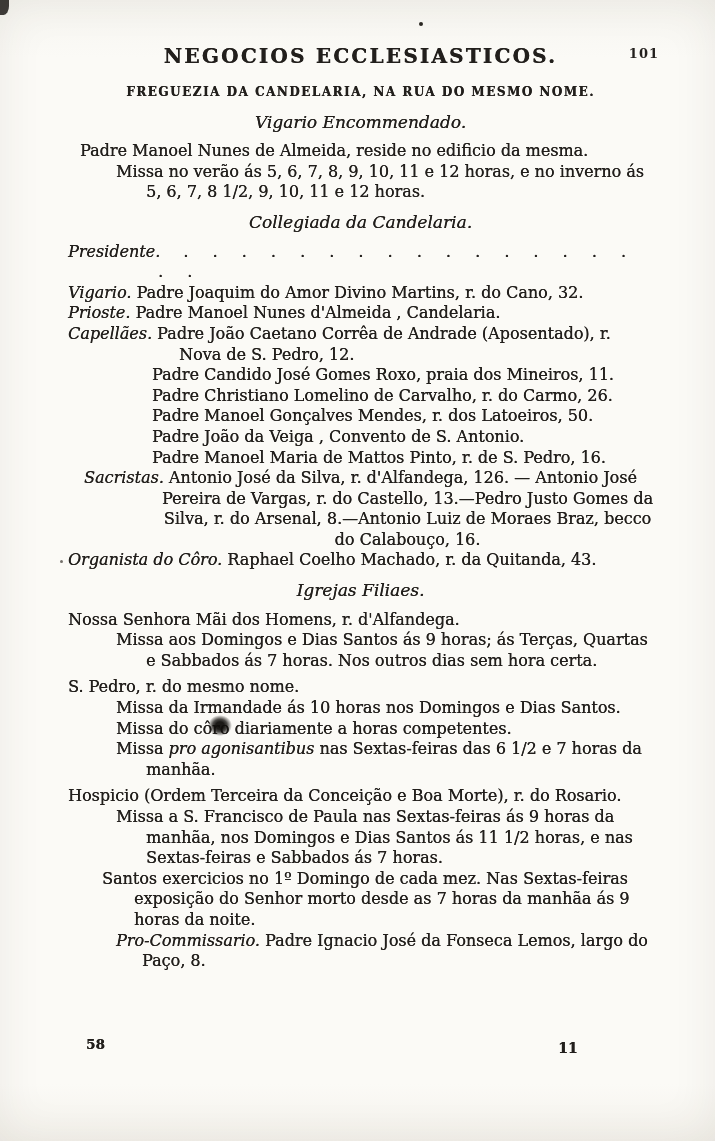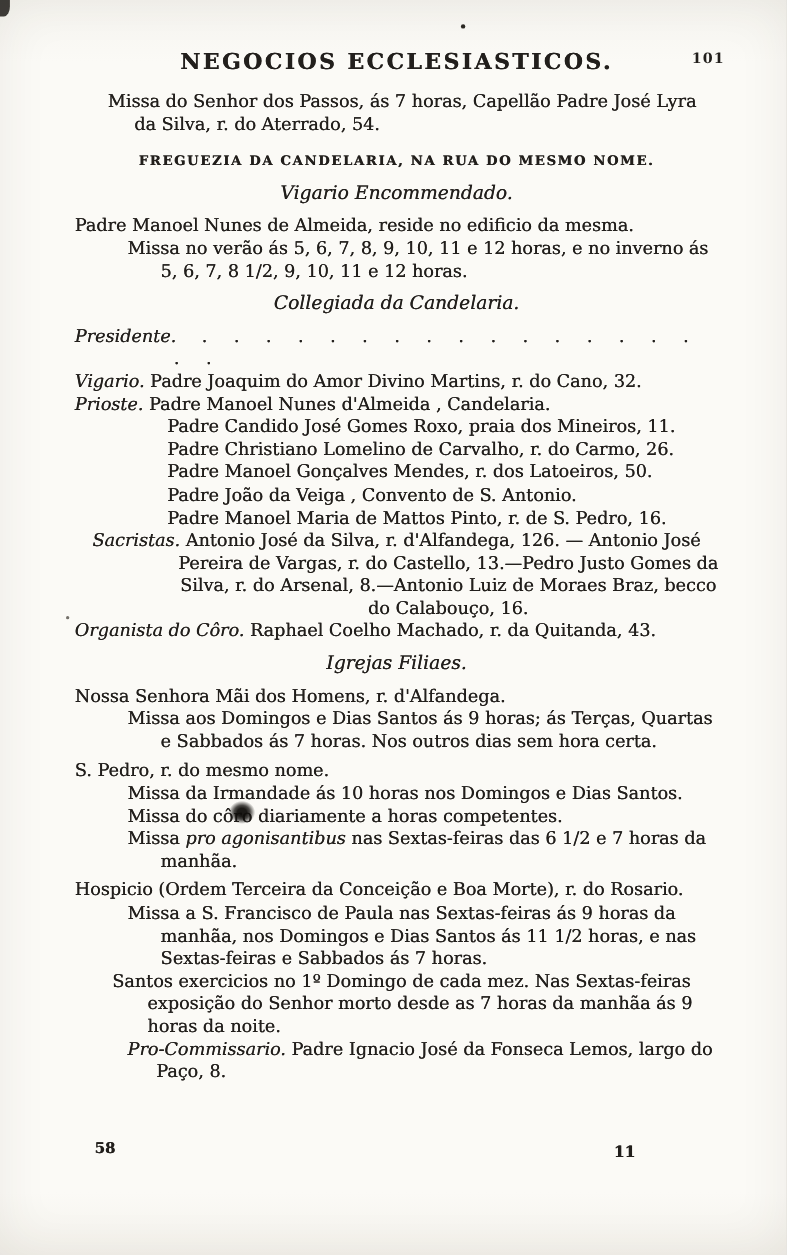--- a/index.html
+++ b/index.html
@@ -72,7 +72,6 @@
       <div class="head-page">101</div>
     </div>
     <div>
-        <p class="blk blk-intro1"><span>Missa do Senhor dos Passos, ás 7 horas, Capellão Padre José Lyra da Silva, r. do Aterrado, 54.</span></p>
         <p class="blk blk-caps"><span>FREGUEZIA DA CANDELARIA, NA RUA DO MESMO NOME.</span></p>
         <p class="blk blk-heading"><span class="it">Vigario Encommendado.</span></p>
         <p class="blk blk-flush"><span>Padre Manoel Nunes de Almeida, reside no edificio da mesma.</span></p>

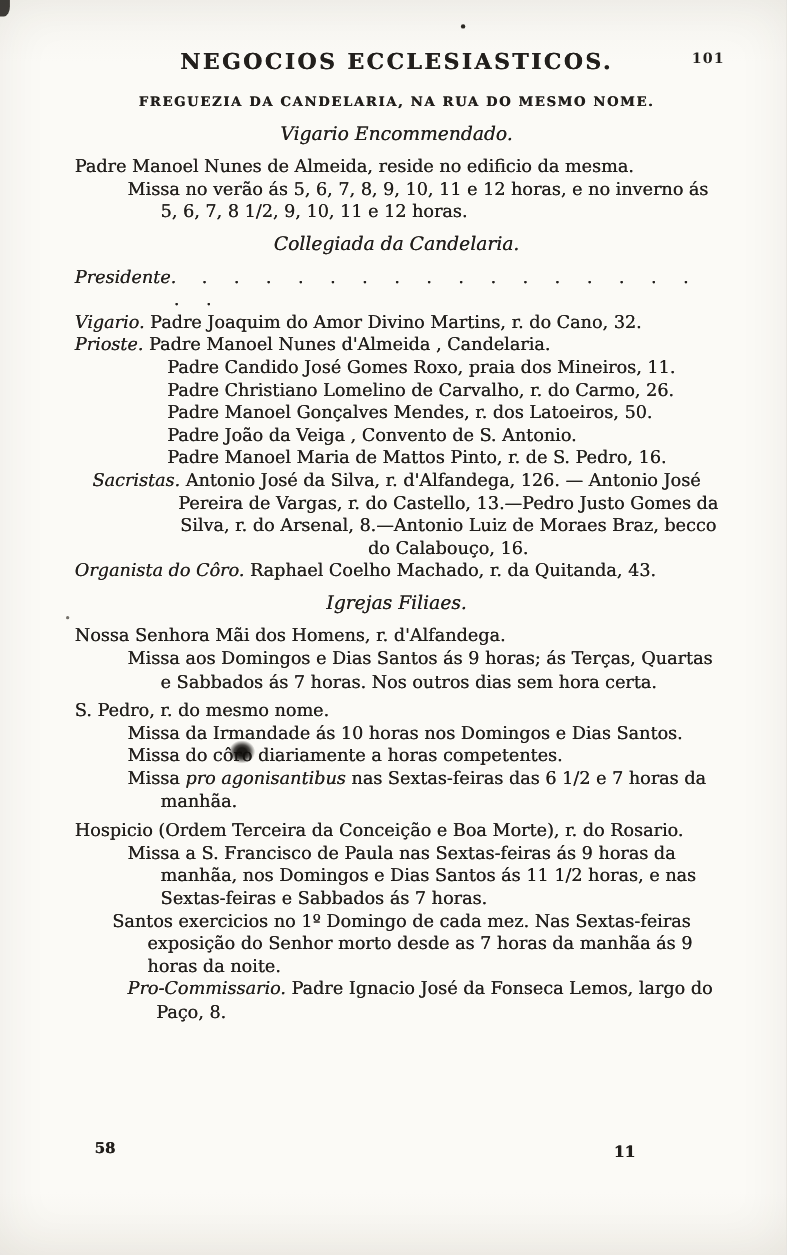--- a/index.html
+++ b/index.html
@@ -34,7 +34,7 @@
     letter-spacing:1.5px; margin:13px 0 9px; text-shadow:0.3px 0 0 currentColor;
   }
   .blk-heading  { text-align:center; font-style:italic; font-size:17px; margin:9px 0 9px; }
-  .blk-flush    { padding-left:32px; text-indent:-32px; }
+  .blk-flush    { padding-left:32px; text-indent:-32px;margin-left:12px; }
   .blk-sub      { padding-left:78px; text-indent:-30px; }
   .blk-sub2     { padding-left:66px; text-indent:-32px; }
   .blk-label    { padding-left:90px; text-indent:-90px; }

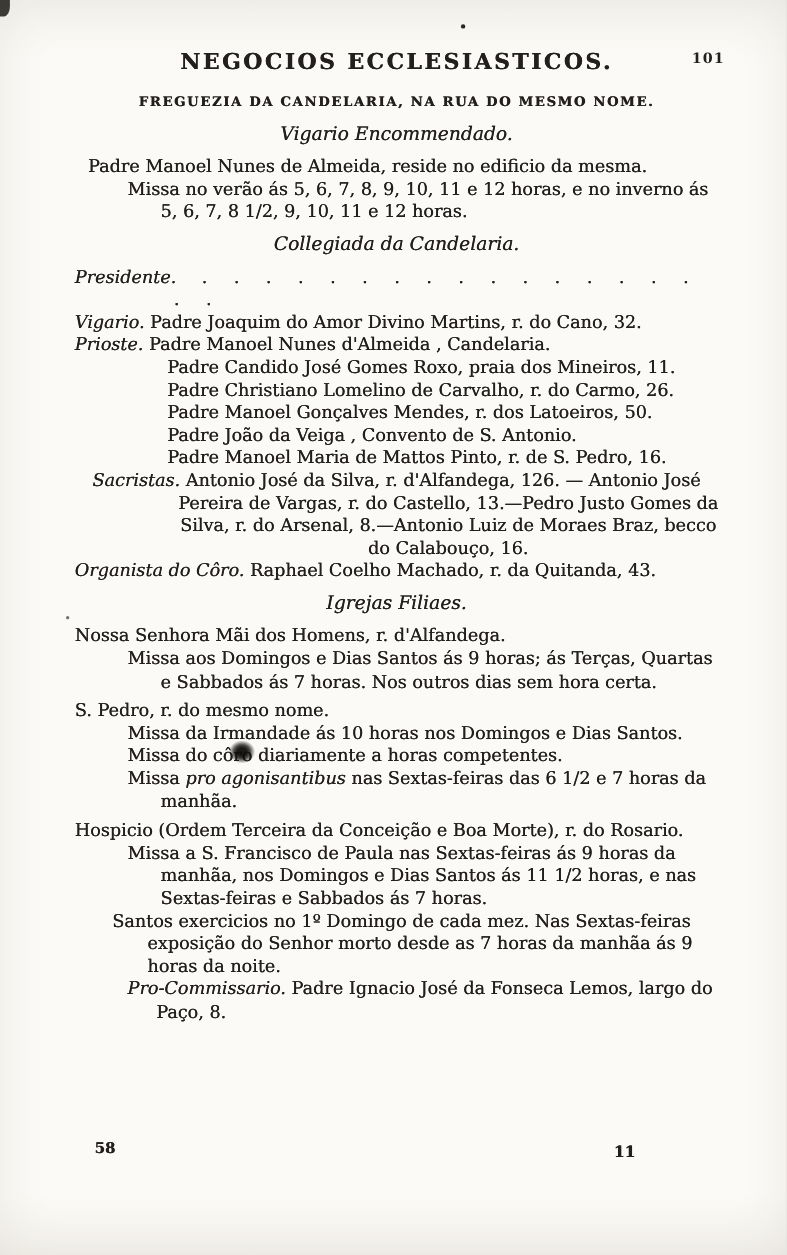--- a/index.html
+++ b/index.html
@@ -80,6 +80,7 @@
         <p class="blk blk-label"><span class="it">Presidente.</span><span class="leader"> . . . . . . . . . . . . . . . . . .</span></p>
         <p class="blk blk-label"><span class="it">Vigario.</span><span> Padre Joaquim do Amor Divino Martins, r. do Cano, 32.</span></p>
         <p class="blk blk-label"><span class="it">Prioste.</span><span> Padre Manoel Nunes d'Almeida , Candelaria.</span></p>
+        <p class="blk blk-label7"><span class="it">Capellães.</span><span> Padre João Caetano Corrêa de Andrade (Aposentado), r. Nova de S. Pedro, 12.</span></p>
         <p class="blk blk-padre"><span>Padre Candido José Gomes Roxo, praia dos Mineiros, 11.</span></p>
         <p class="blk blk-padre"><span>Padre Christiano Lomelino de Carvalho, r. do Carmo, 26.</span></p>
         <p class="blk blk-padre"><span>Padre Manoel Gonçalves Mendes, r. dos Latoeiros, 50.</span></p>

